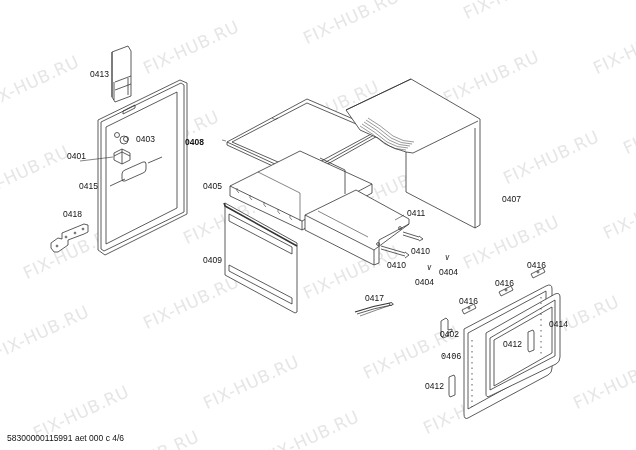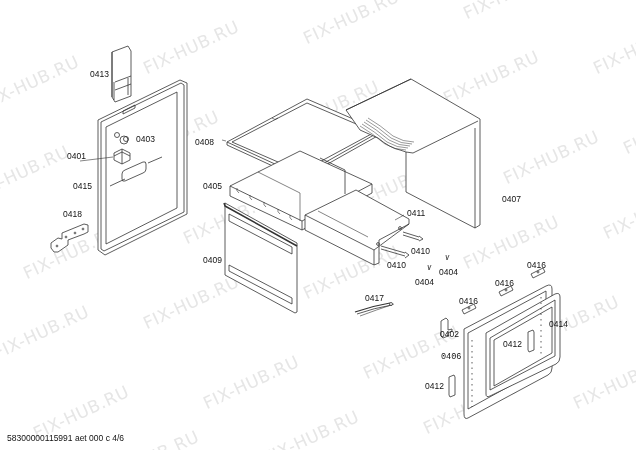--- a/index.html
+++ b/index.html
@@ -185,7 +185,7 @@
       <div class="lbl" style="left: 67px; top: 151px;">0401</div>
       <div class="lbl" style="left: 73px; top: 181px;">0415</div>
       <div class="lbl" style="left: 63px; top: 209px;">0418</div>
-      <div class="lbl" style="left: 195px; top: 137px;">0408</div>
+      <div class="lbl" style="left: 185px; top: 137px; font-weight: bold;">0408</div>
       <div class="lbl" style="left: 203px; top: 181px;">0405</div>
       <div class="lbl" style="left: 485px; top: 194px; padding-left: 17px;">0407</div>
       <div class="lbl" style="left: 407px; top: 208px;">0411</div>

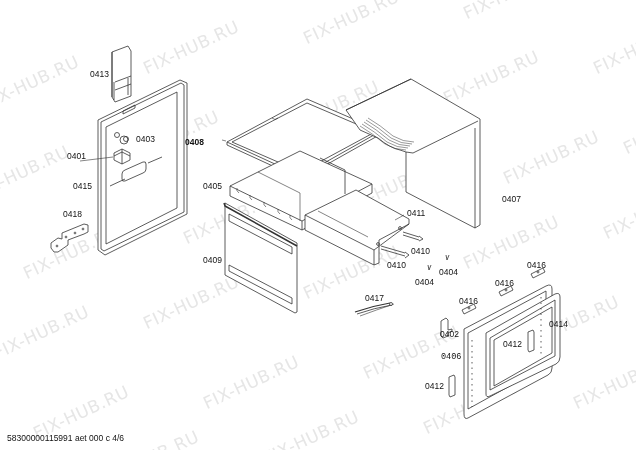--- a/index.html
+++ b/index.html
@@ -183,7 +183,7 @@
       <div class="lbl" style="left: 90px; top: 69px;">0413</div>
       <div class="lbl" style="left: 136px; top: 134px;">0403</div>
       <div class="lbl" style="left: 67px; top: 151px;">0401</div>
-      <div class="lbl" style="left: 73px; top: 181px;">0415</div>
+      <div class="lbl" style="left: 79px; top: 181px;">0415</div>
       <div class="lbl" style="left: 63px; top: 209px;">0418</div>
       <div class="lbl" style="left: 185px; top: 137px; font-weight: bold;">0408</div>
       <div class="lbl" style="left: 203px; top: 181px;">0405</div>

